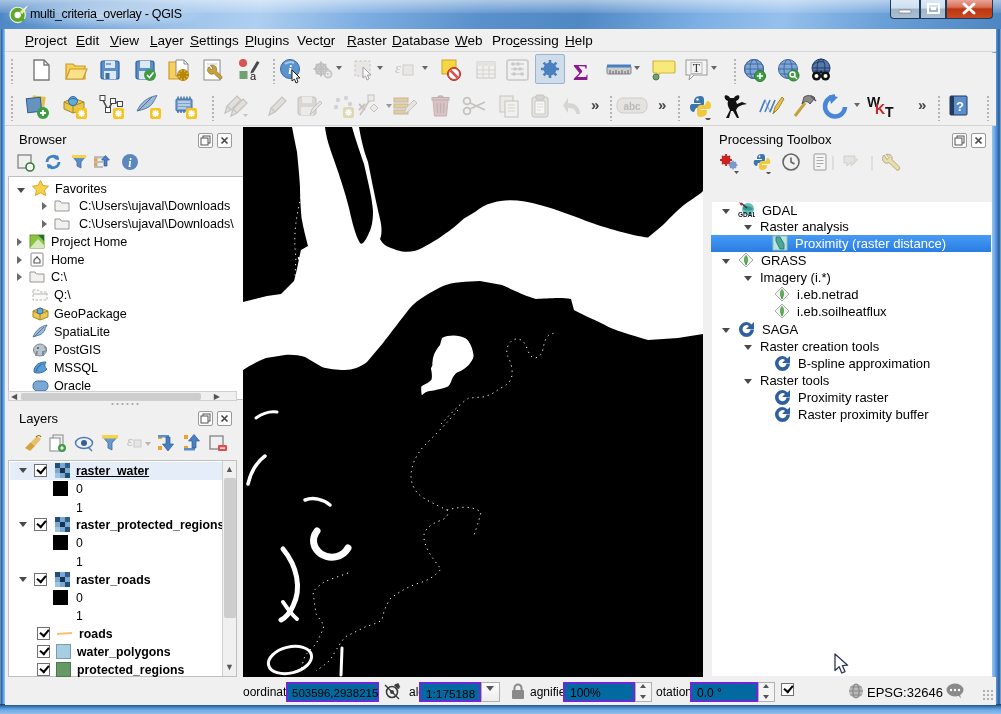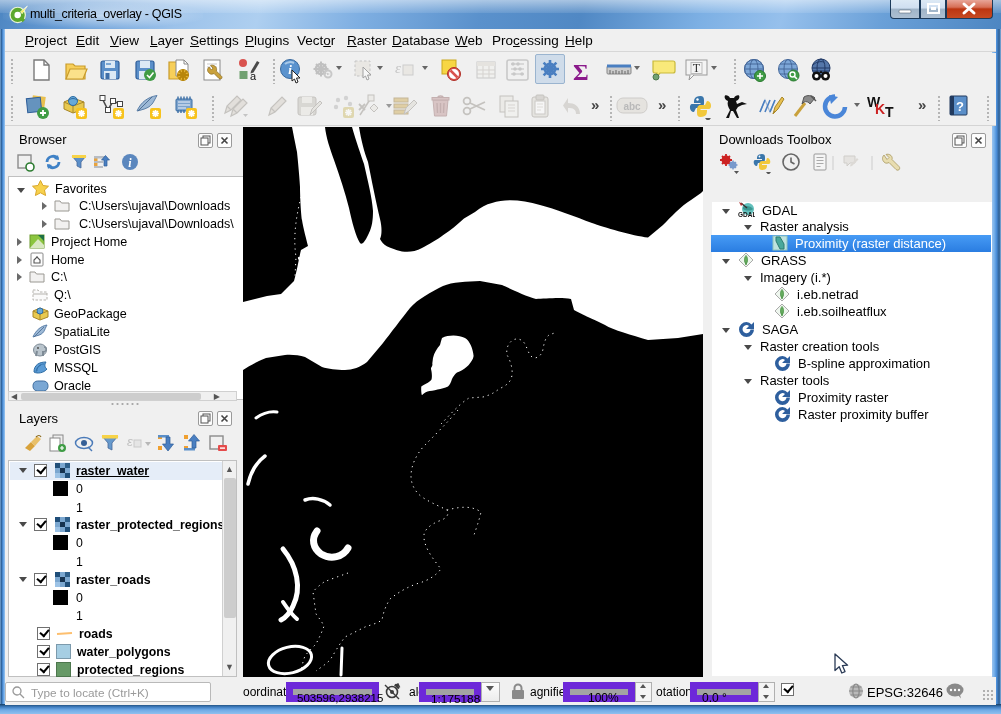--- a/index.html
+++ b/index.html
@@ -620,7 +620,7 @@
 </g>
 </svg></div>
 <div id="ptoolbox" class="abs">
-<div class="panel-title abs" style="left:14px;top:5px;">Downloads Toolbox</div>
+<div class="panel-title abs" style="left:14px;top:5px;">Processing Toolbox</div>
 <div class="pheadbtns"><span class="phb"><svg width="13" height="13">
           <rect x="4" y="2" width="7" height="7" fill="none" stroke="#555"></rect>
           <rect x="2" y="4" width="7" height="7" fill="#fdfdfd" stroke="#555"></rect>

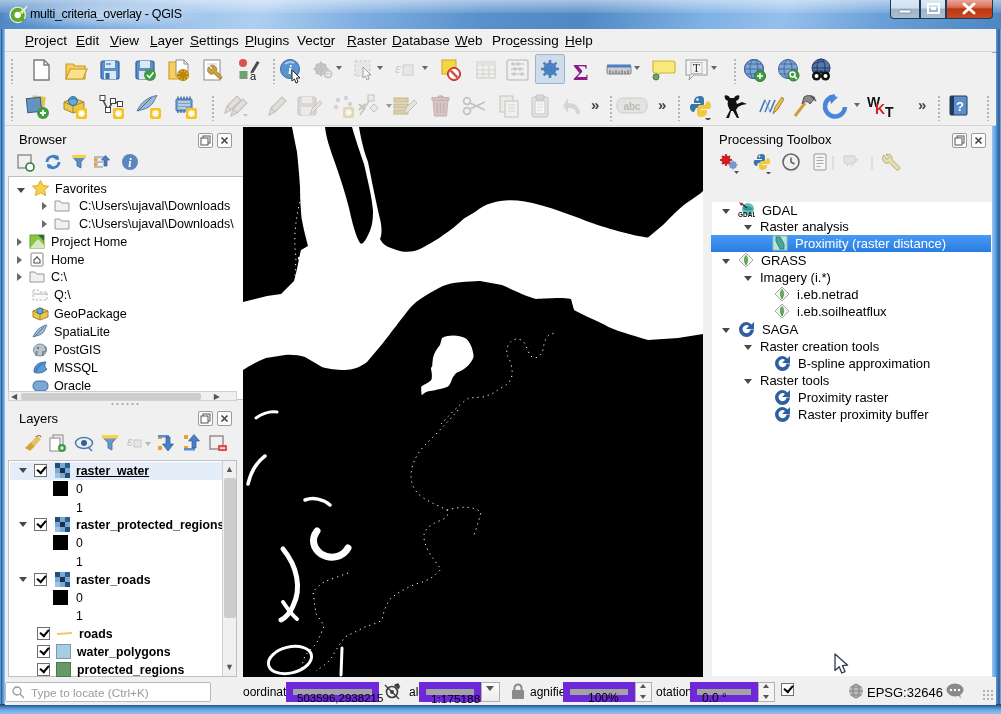--- a/index.html
+++ b/index.html
@@ -718,13 +718,6 @@
     </svg>
 </div>
 <div id="statusbar" class="abs">
-<div id="locator" class="abs">
-      <svg class="abs" width="13" height="13" style="left:6px;top:3px;">
-        <circle cx="5" cy="5" r="4" fill="none" stroke="#999" stroke-width="1.3"></circle>
-        <path d="M8,8 L12,12" stroke="#999" stroke-width="1.3"></path>
-      </svg>
-      <span class="abs" style="left:25px;top:3px;font-size:11.8px;">Type to locate (Ctrl+K)</span>
-    </div>
 <span class="abs" style="left:238px;top:8px;">oordinate</span>
 <div class="sbox" style="left:281px;top:5px;width:93px;height:20px;">
       <span class="abs" style="left:4px;top:3px;font-size:11.5px;">503596,2938215</span>

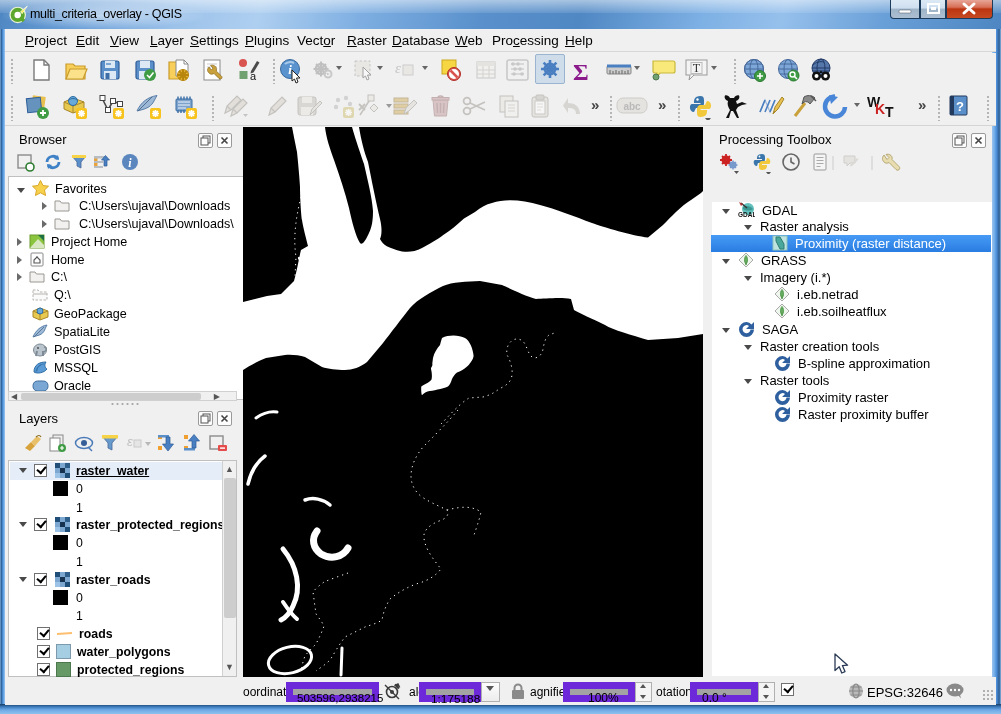--- a/index.html
+++ b/index.html
@@ -47,7 +47,7 @@
 
 #map{left:243px;top:127px;width:460px;height:550px;background:#000;}
 #statusbar{left:5px;top:677px;width:991px;height:28px;background:#f0f0f0;font-size:12px;color:#000;}
-.sbox{position:absolute;background:#a3a3a3;border:7px solid #6d28d9;font-size:12px;color:#000;padding-left:16px;}
+.sbox{position:absolute;background:#0369a1;border:2px solid #6d28d9;font-size:12px;color:#000;padding-left:16px;}
 .spin{position:absolute;width:17px;background:#f4f4f4;border:1px solid #b0b0b0;}
 #locator{left:0px;top:5px;width:206px;height:20px;border:1px solid #b9b9b9;border-radius:2px;background:#fff;color:#9a9a9a;}
 </style>

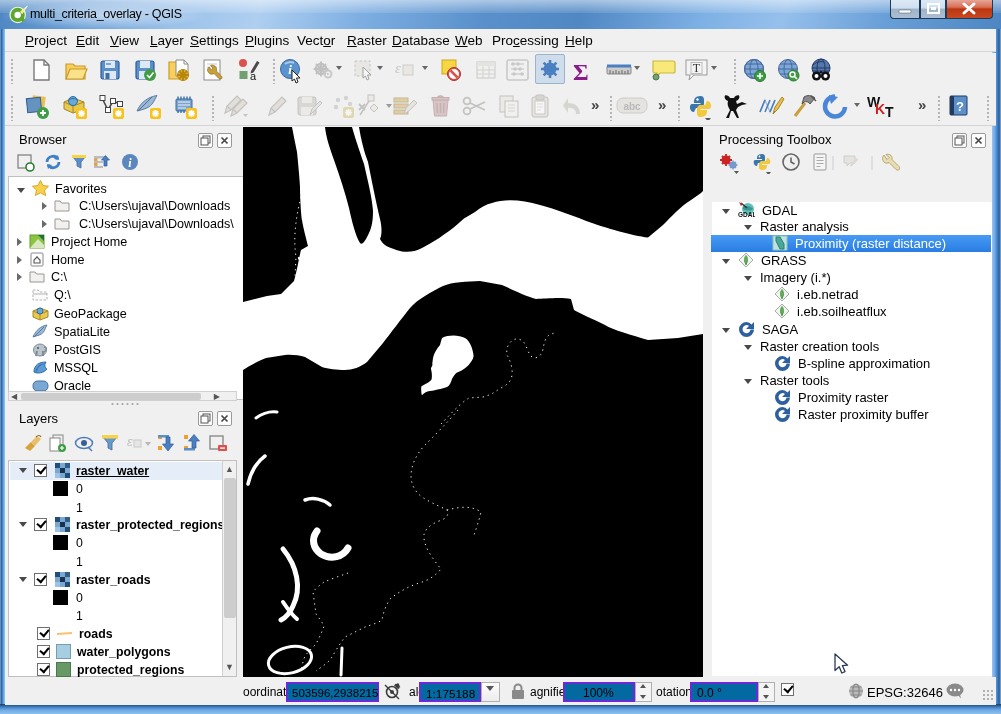--- a/index.html
+++ b/index.html
@@ -741,7 +741,7 @@
     </svg>
 <span class="abs" style="left:525px;top:8px;">agnifier</span>
 <div class="sbox" style="left:558px;top:5px;width:72px;height:20px;">
-      <span class="abs" style="left:18px;top:2px;">100%</span>
+      <span class="abs" style="left:5px;top:2px;">100%</span>
     </div>
 <div class="spin abs" style="left:630px;top:5px;height:20px;">
       <span class="abs" style="left:4px;top:1px;width:0;height:0;border-bottom:4px solid #555;border-left:3.5px solid transparent;border-right:3.5px solid transparent;"></span>

